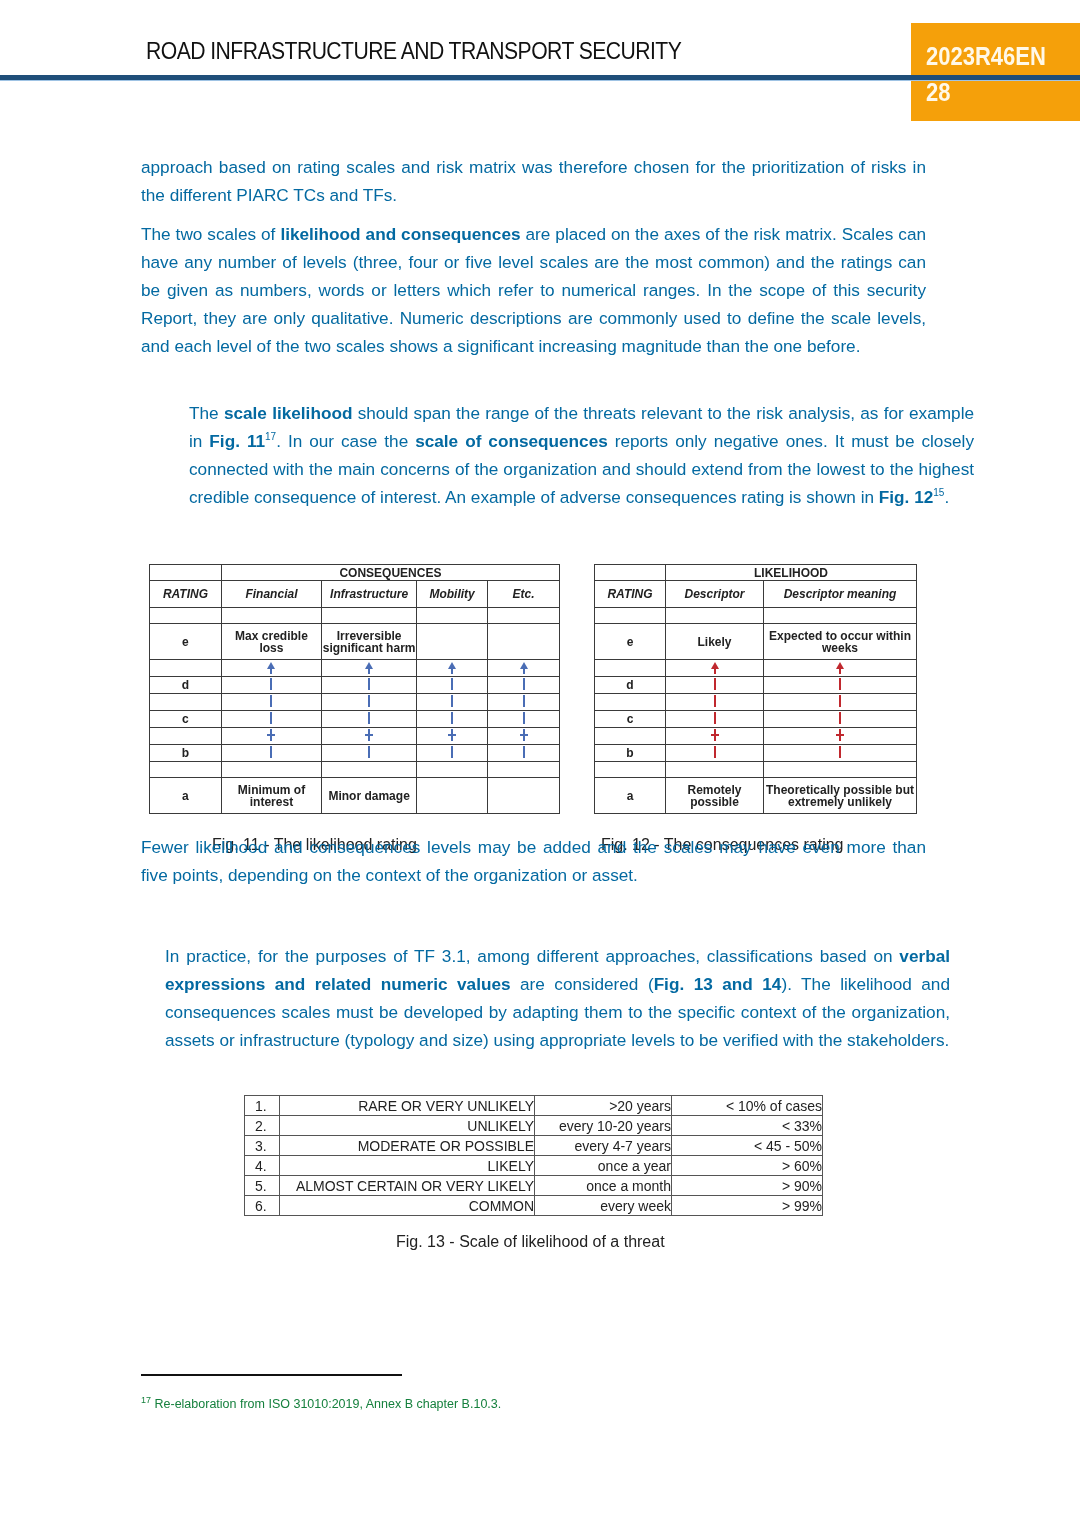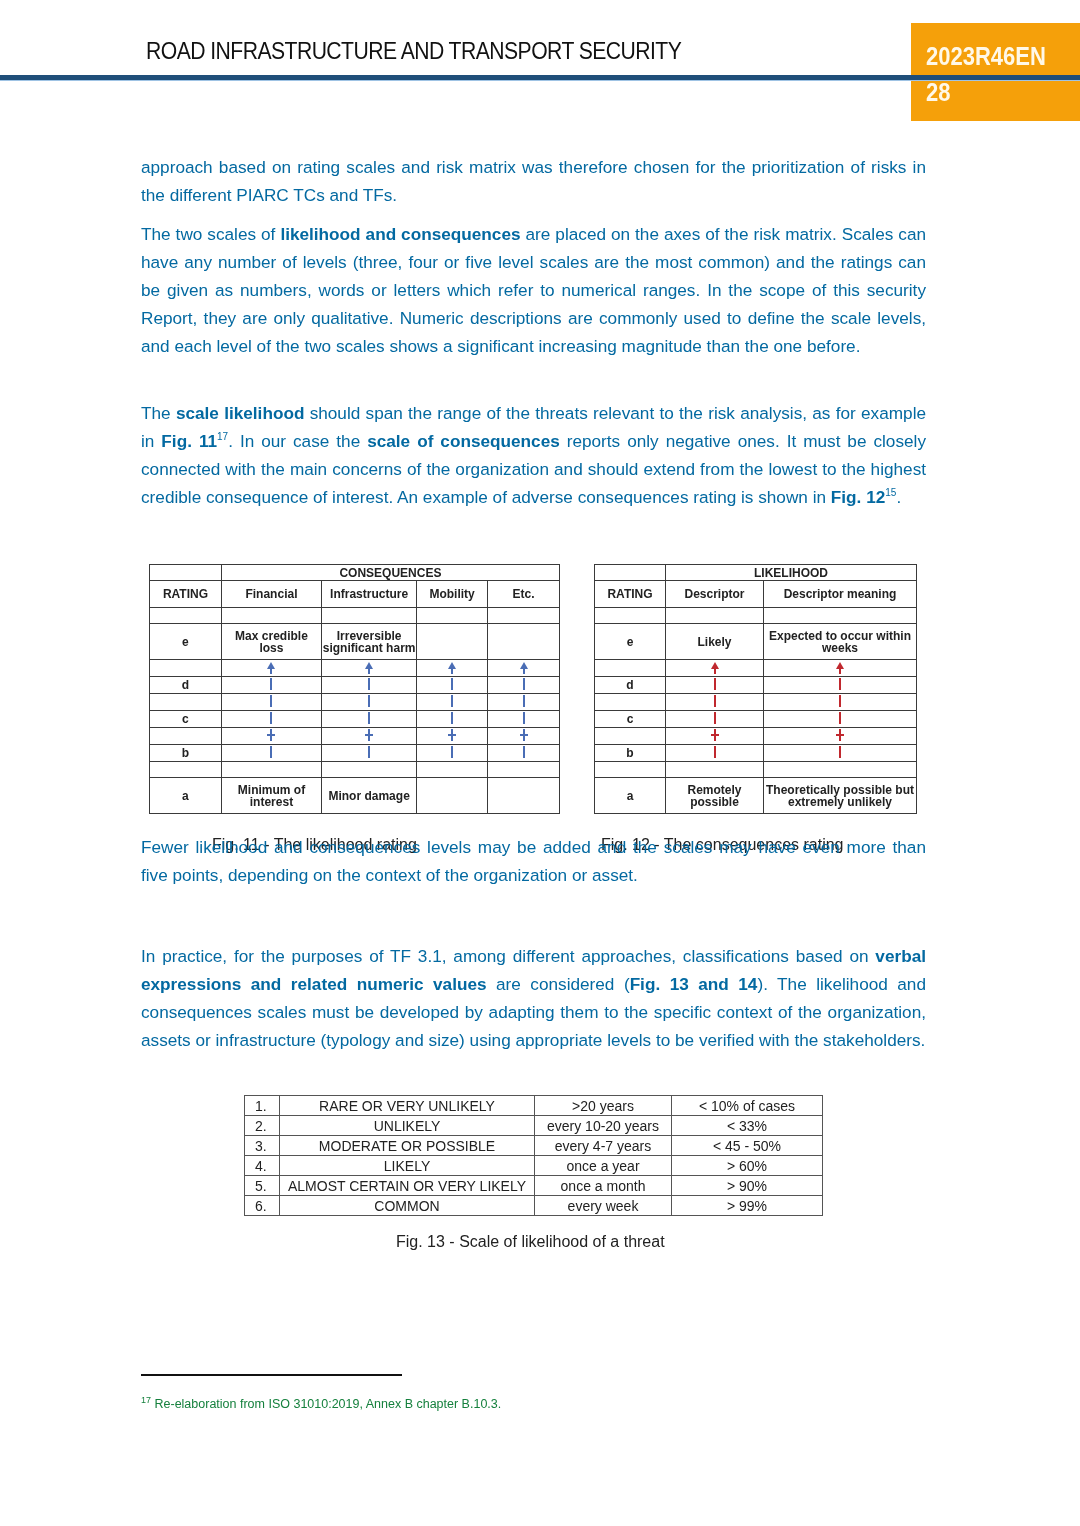--- a/index.html
+++ b/index.html
@@ -23,7 +23,7 @@
 
   .p1 { top: 153px; }
   .p2 { top: 220px; }
-  .p3 { top: 399px; }
+  .p3 { top: 399px; margin-left: 48px; }
   .p4 { top: 833px; }
   .p5 { top: 942px; }
 

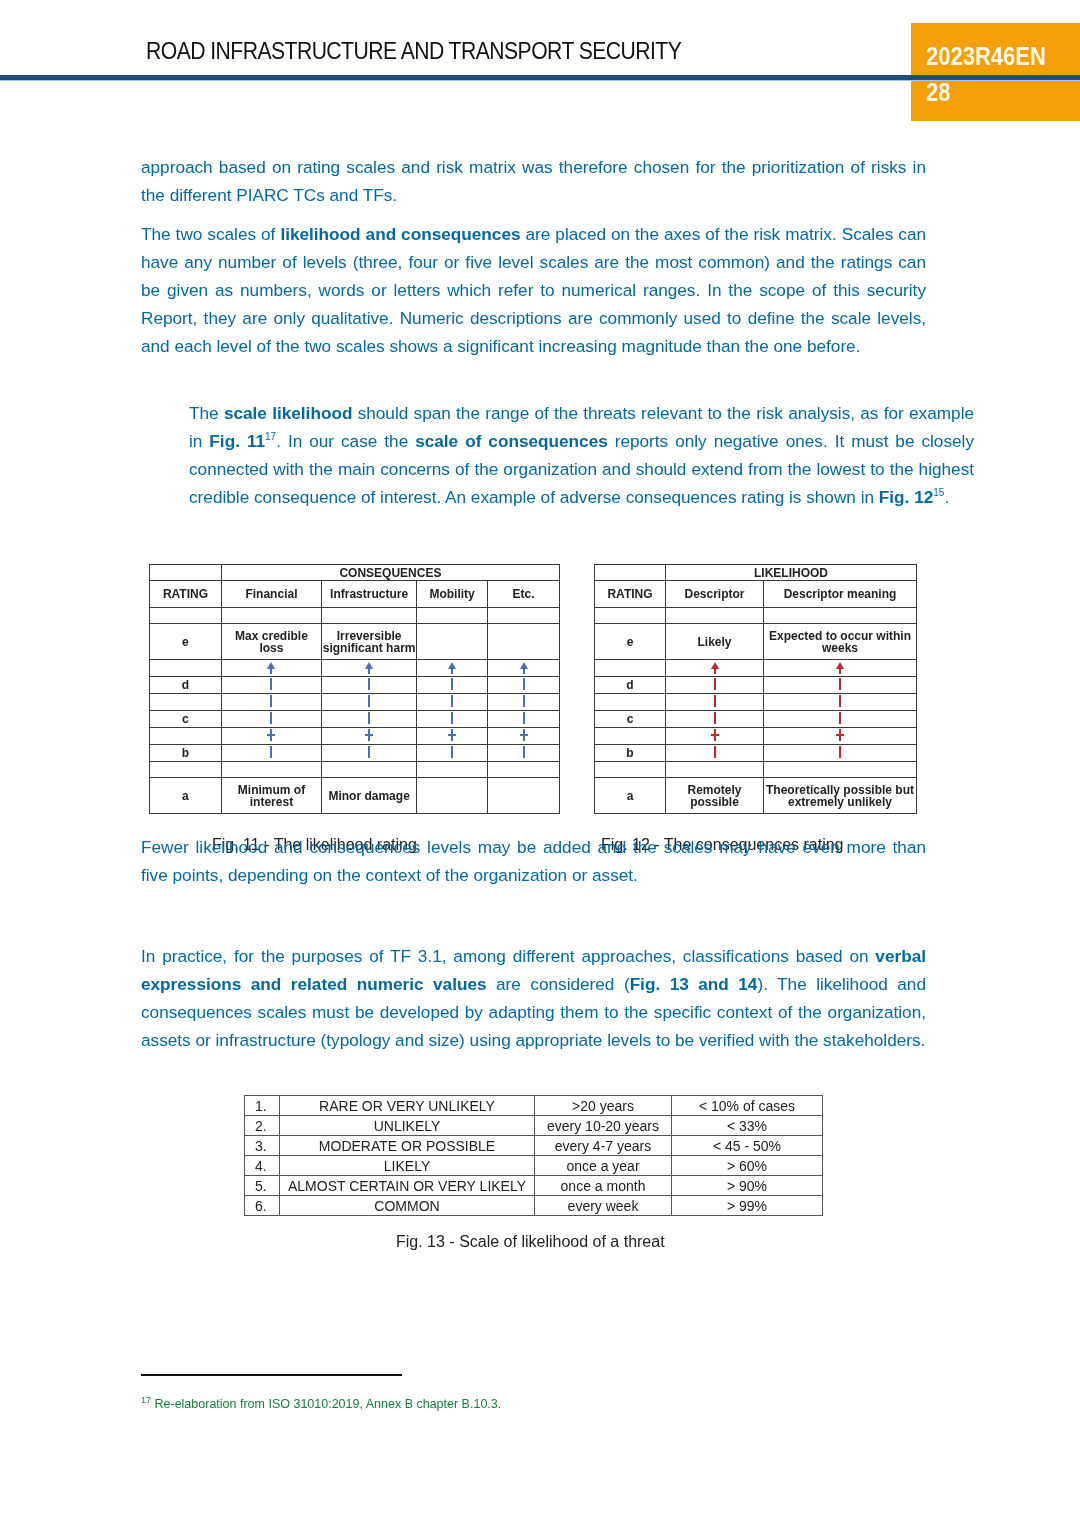--- a/index.html
+++ b/index.html
@@ -34,7 +34,7 @@
   .fig11 { left: 149px; top: 564px; width: 411px; }
   .fig12 { left: 594px; top: 564px; width: 322px; }
   .r-top { height: 16px; }
-  .r-head { height: 27px; }
+  .r-head { height: 27px; font-style: italic; }
   .r-sp { height: 16px; }
   .r-tall { height: 36px; }
   .r-row { height: 16px; }

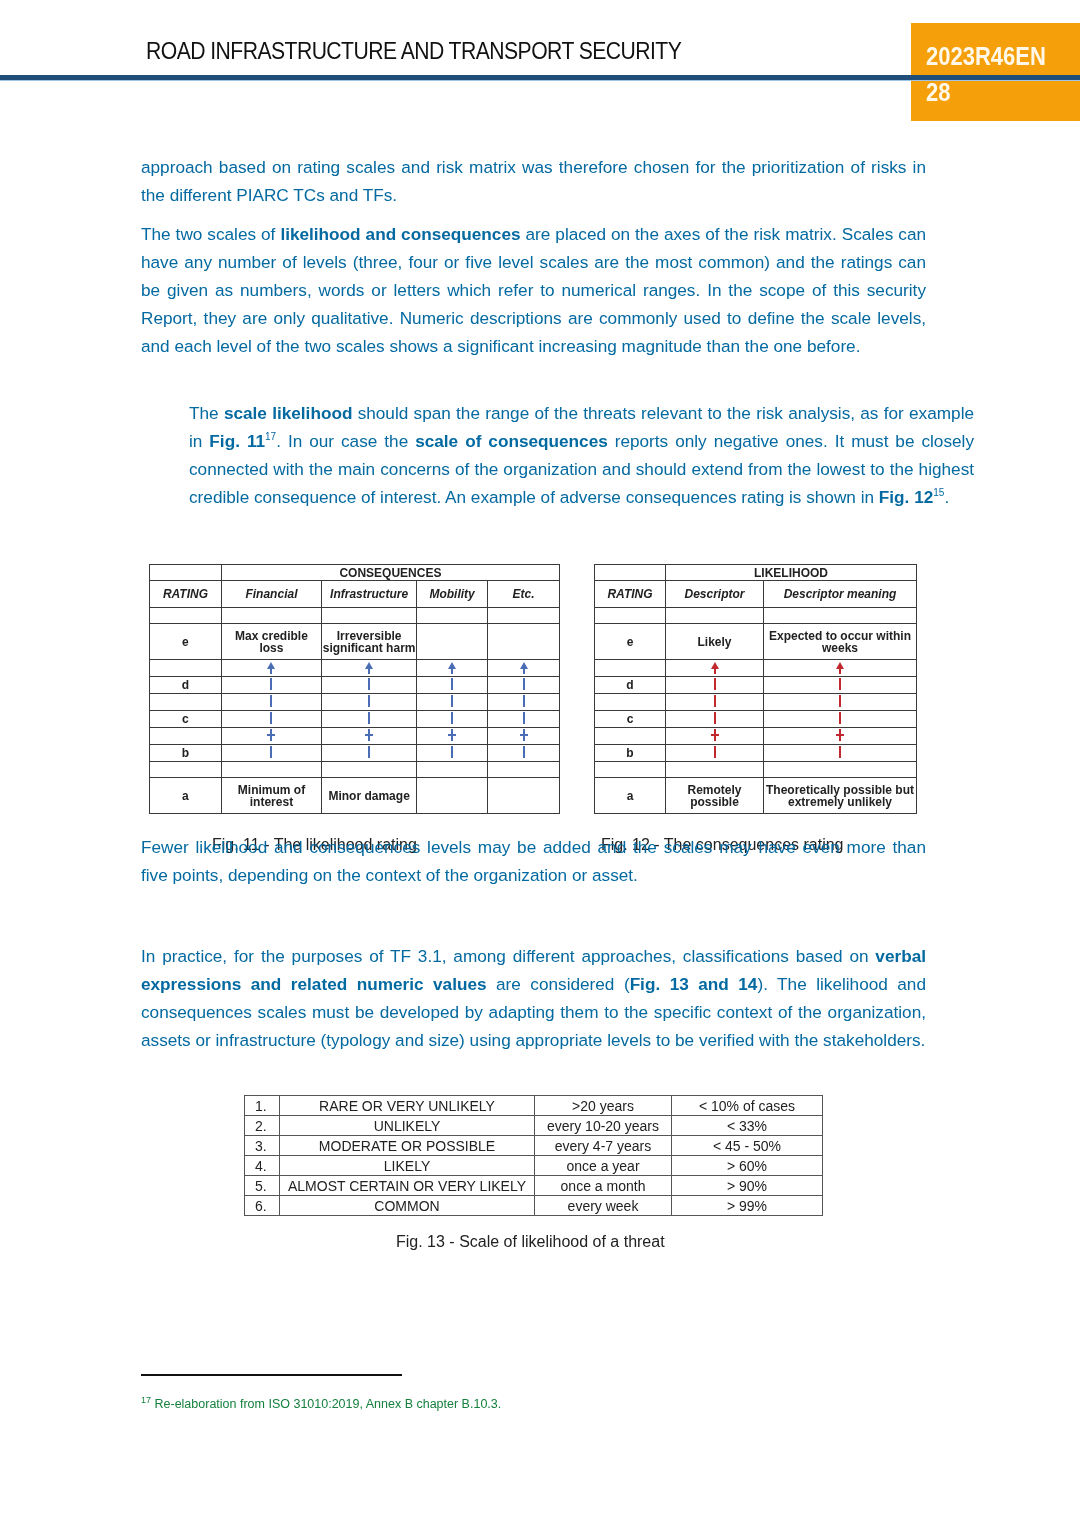--- a/index.html
+++ b/index.html
@@ -25,7 +25,7 @@
   .p2 { top: 220px; }
   .p3 { top: 399px; margin-left: 48px; }
   .p4 { top: 833px; }
-  .p5 { top: 942px; }
+  .p5 { top: 942px; margin-left: 24px; }
 
   
   table.matrix { position: absolute; border-collapse: collapse; font-family: "Liberation Sans", sans-serif;

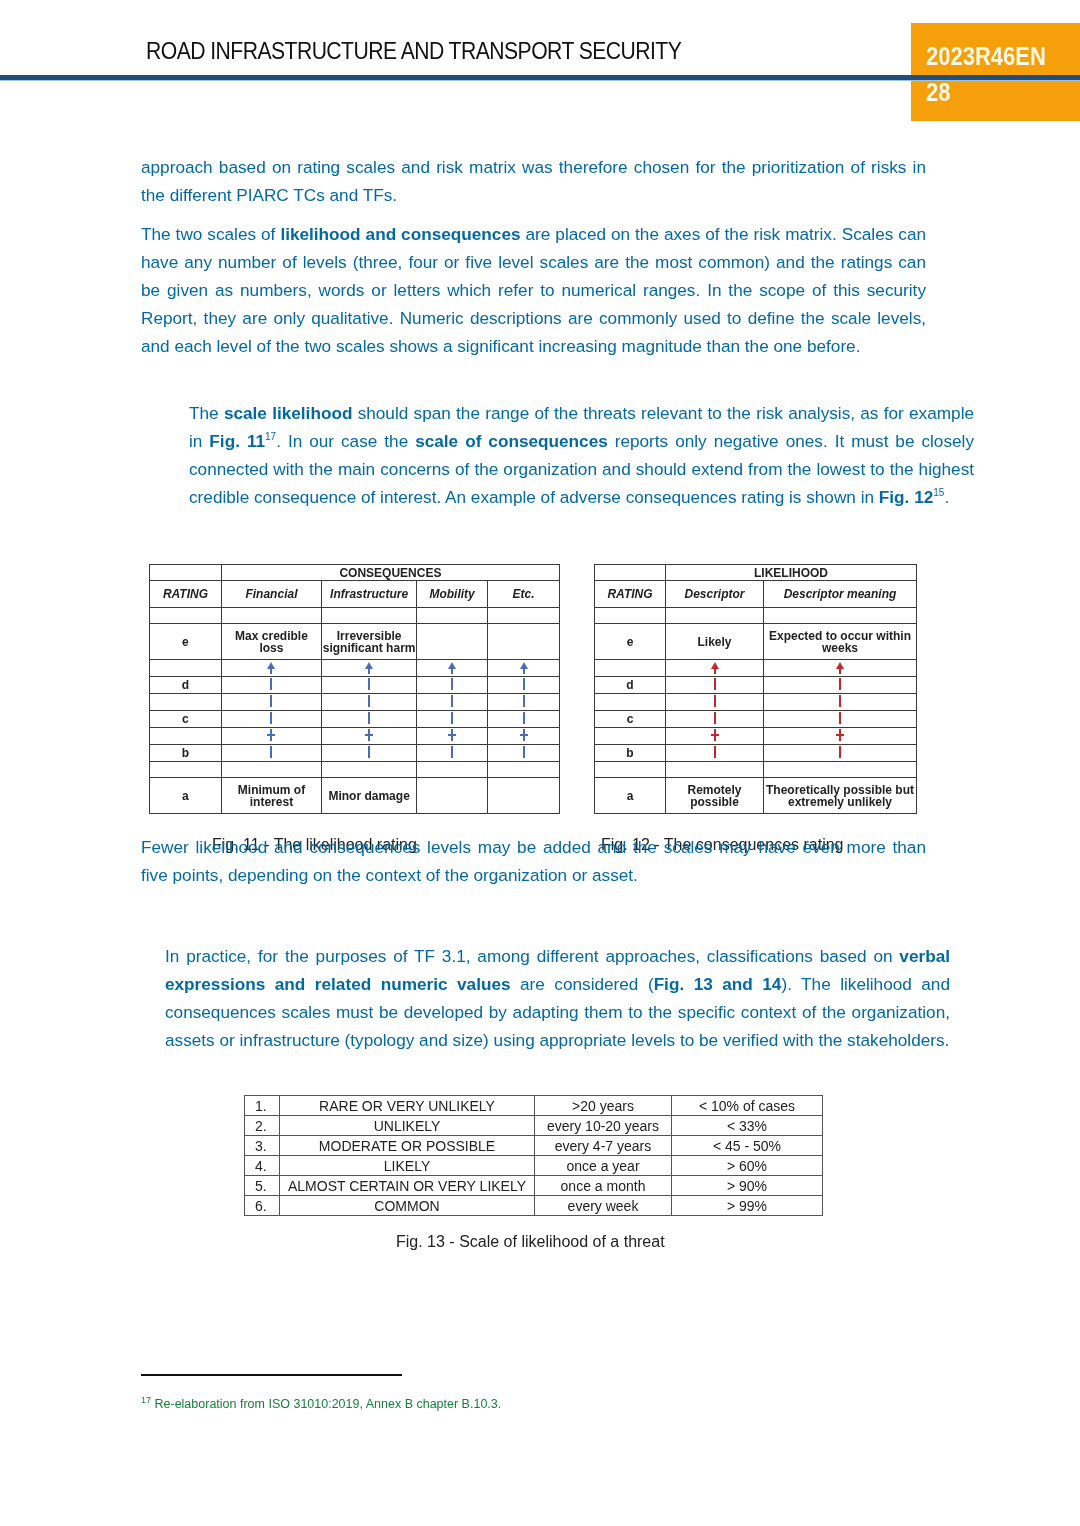--- a/index.html
+++ b/index.html
@@ -57,7 +57,7 @@
 
   table.scale { position: absolute; left: 244px; top: 1095px; width: 578px; border-collapse: collapse;
                 font-family: "Liberation Sans", sans-serif; font-size: 14px; color: #222; table-layout: fixed; }
-  table.scale td { border: 1.5px solid #555; height: 19px; padding: 0; line-height: 18px; text-align: center; }
+  table.scale td { border: 1.5px solid #555; height: 19px; padding: 0; line-height: 18px; text-align: right; }
   table.scale td.num { text-align: left; padding-left: 10px; }
 
   .fn-rule { position: absolute; left: 141px; top: 1374px; width: 261px; height: 1.5px; background: #111; }

